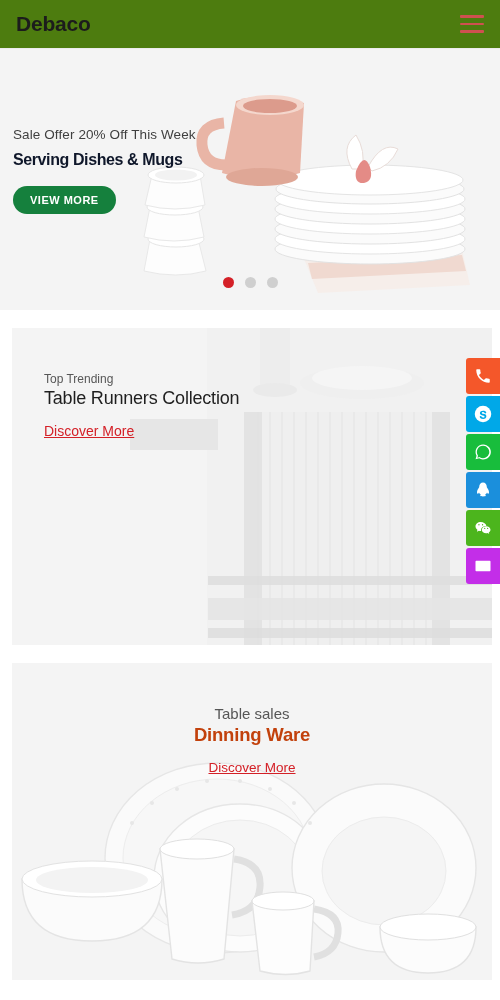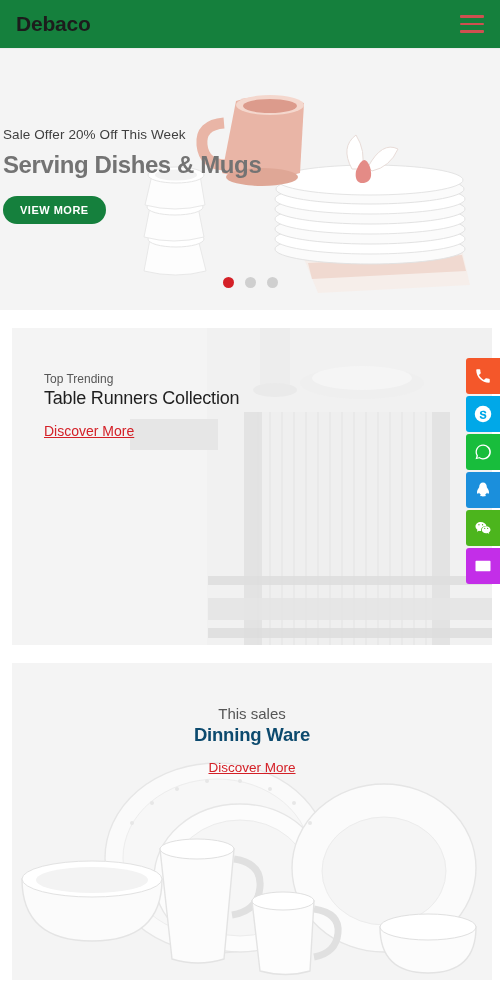--- a/index.html
+++ b/index.html
@@ -13,7 +13,7 @@
 
   
   .header{
-    height:49px; background:#15803d; border-bottom:1px solid #ececec;
+    height:49px; background:#4d7c0f; border-bottom:1px solid #ececec;
     display:flex; align-items:center; justify-content:space-between;
     padding:0 16px; position:relative; z-index:30;
   }

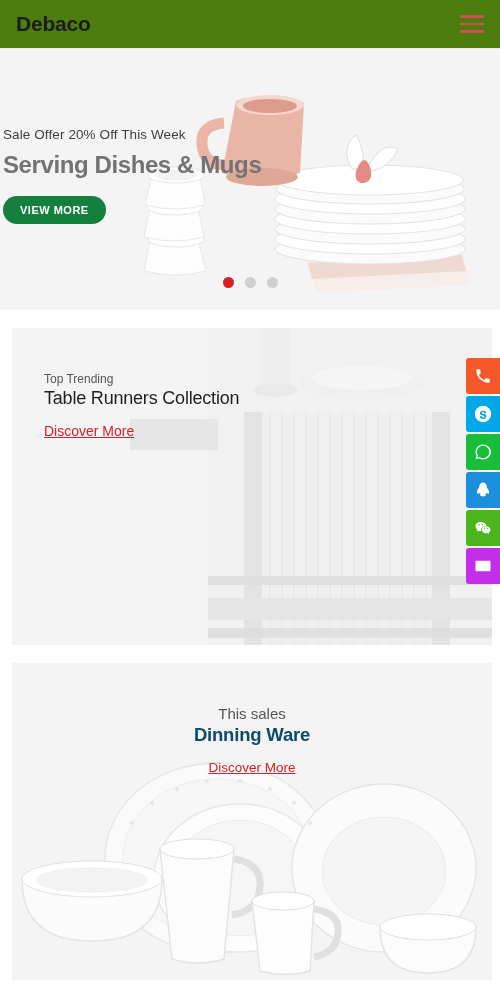--- a/index.html
+++ b/index.html
@@ -30,7 +30,7 @@
   }
   .hero-img{ position:absolute; inset:0; }
   .hero-txt{
-    position:absolute; left:3px; top:78px; z-index:5;
+    position:absolute; left:13px; top:78px; z-index:5;
   }
   .hero-sub{ font-size:13.5px; color:#3f3f3f; margin-bottom:9px; letter-spacing:.1px;}
   .hero-title{ font-size:24px; font-weight:bold; color:#737373; letter-spacing:-.4px; }

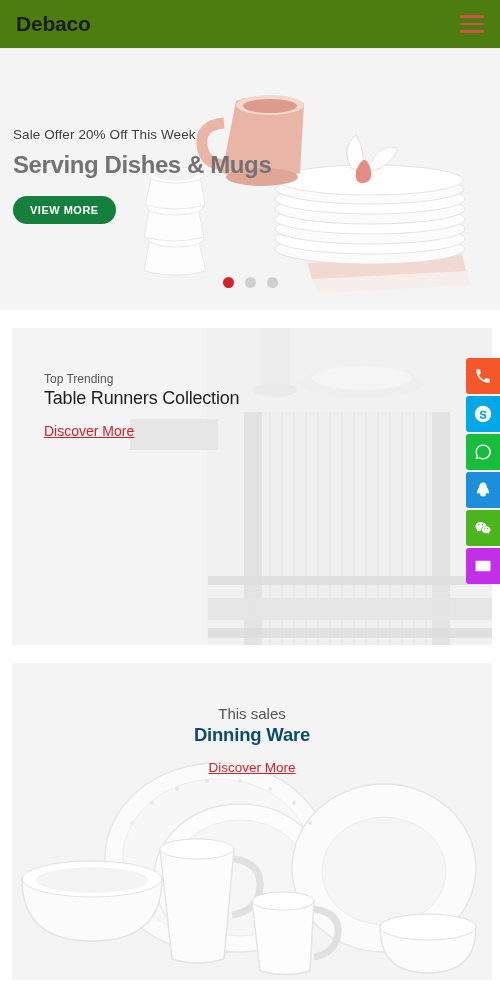--- a/index.html
+++ b/index.html
@@ -33,7 +33,7 @@
     position:absolute; left:13px; top:78px; z-index:5;
   }
   .hero-sub{ font-size:13.5px; color:#3f3f3f; margin-bottom:9px; letter-spacing:.1px;}
-  .hero-title{ font-size:24px; font-weight:bold; color:#737373; letter-spacing:-.4px; }
+  .hero-title{ font-size:16px; font-weight:bold; color:#0f172a; letter-spacing:-.4px; }
   .hero-btn{
     margin-top:17px; display:inline-block; background:#15803d; color:#fff;
     font-size:11px; font-weight:bold; letter-spacing:.5px;

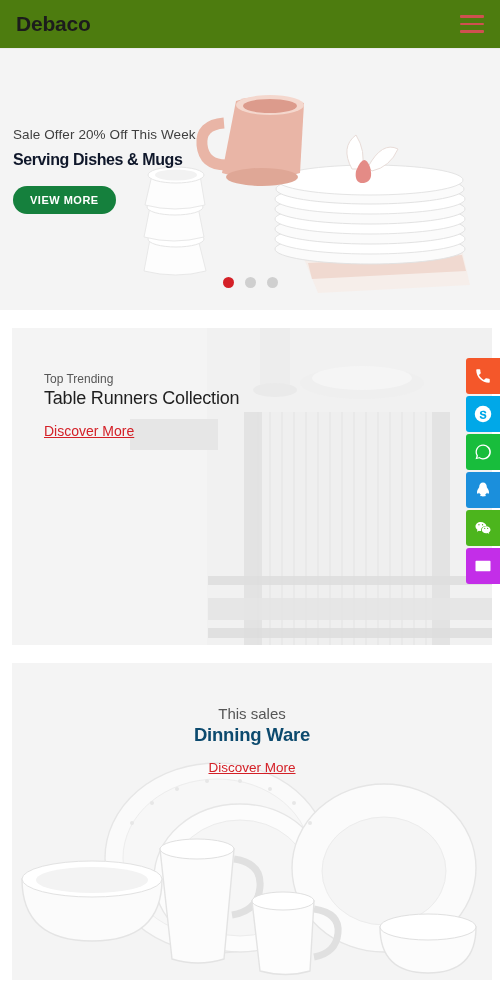--- a/index.html
+++ b/index.html
@@ -241,7 +241,7 @@
   </svg>
 
   <div class="card-txt c3-txt">
-    <div class="c3-sub">This sales</div>
+    <div class="c3-sub">Table sales</div>
     <div class="c3-title">Dinning Ware</div>
     <a class="c3-link">Discover More</a>
   </div>

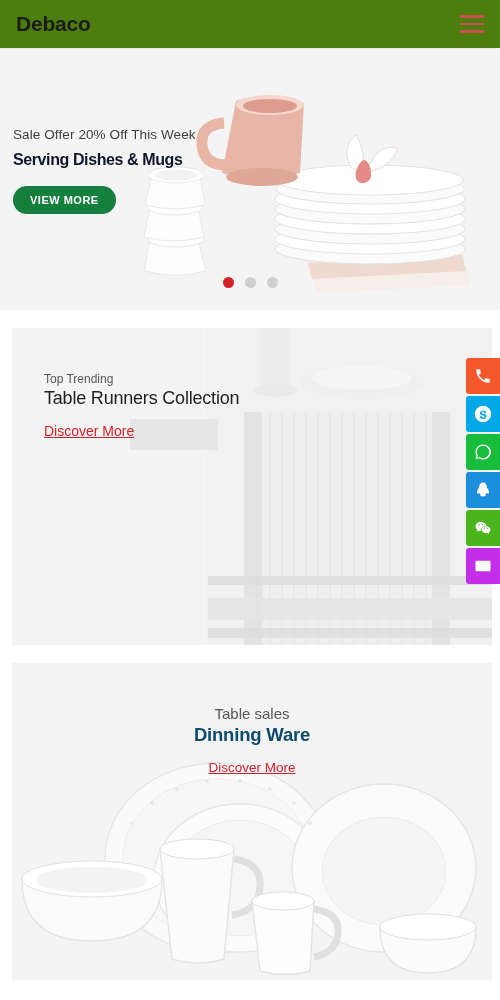--- a/index.html
+++ b/index.html
@@ -66,7 +66,7 @@
 
   .c3-txt{ padding:42px 0 0 0; text-align:center; }
   .c3-sub{ font-size:15px; color:#565656; }
-  .c3-title{ font-size:18.5px; font-weight:bold; color:#0c4a6e; margin-top:2px; letter-spacing:-.2px;}
+  .c3-title{ font-size:18.5px; font-weight:bold; color:#c2410c; margin-top:2px; letter-spacing:-.2px;}
   .c3-link{
     display:inline-block; margin-top:14px; font-size:13.5px; color:#d42027;
     text-decoration:underline; cursor:pointer;

